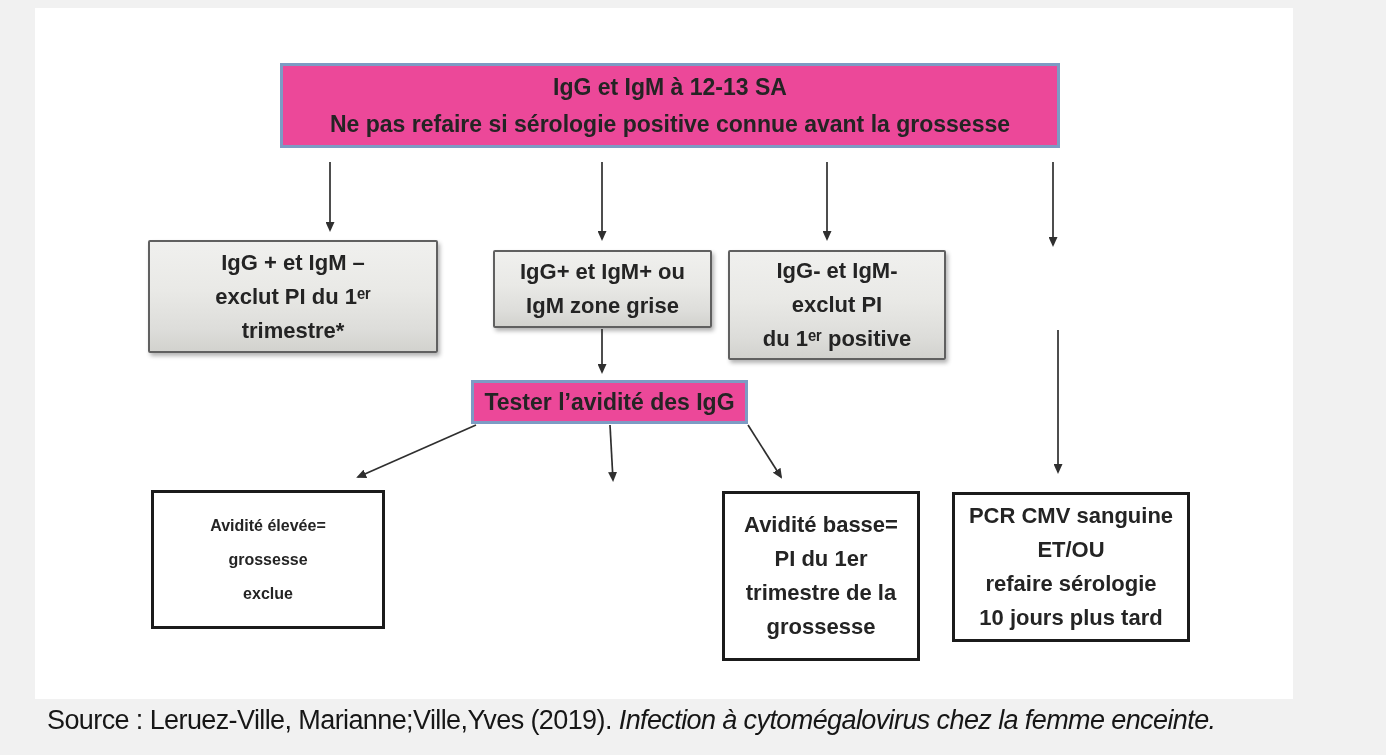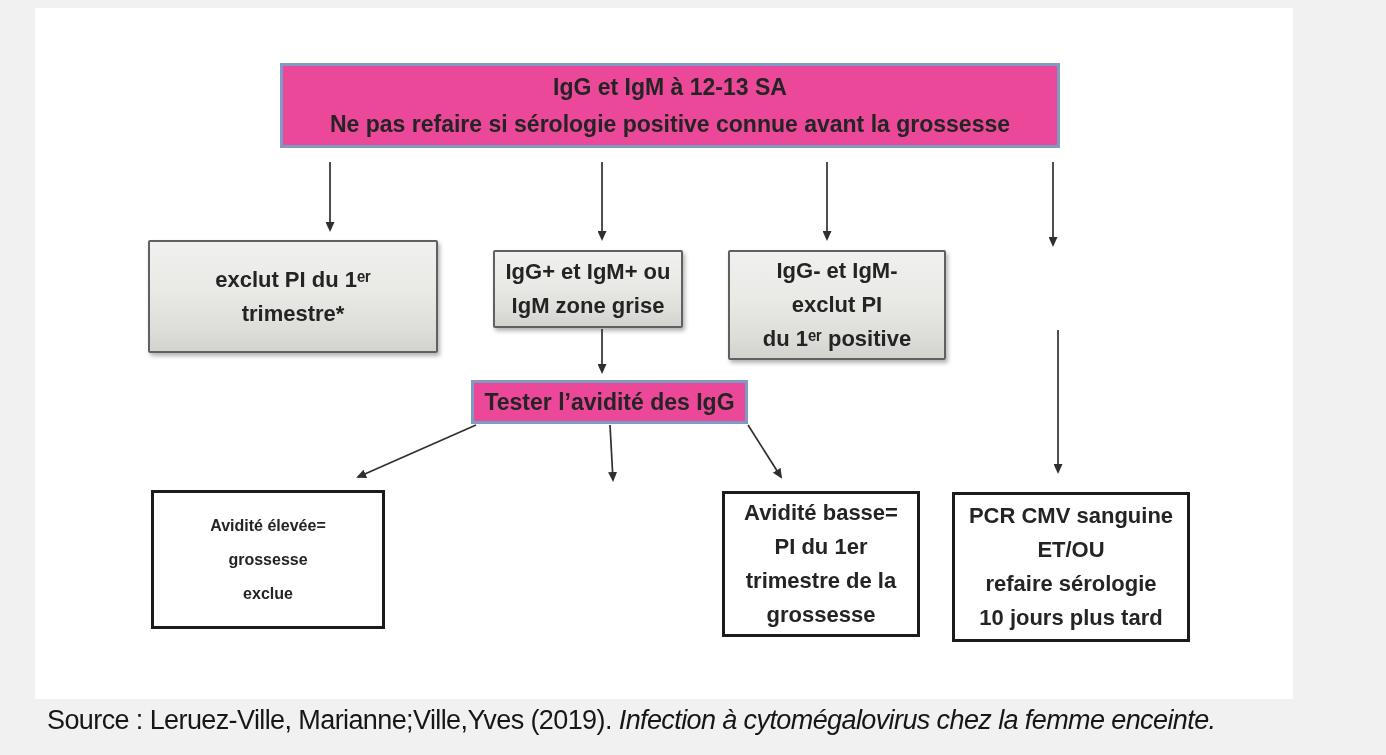--- a/index.html
+++ b/index.html
@@ -70,6 +70,7 @@
   </div>
 
   <div class="box gray-box b1">
+    <div class="ln">IgG + et IgM –</div>
     <div class="ln">exclut  PI du 1ᵉʳ</div>
     <div class="ln">trimestre*</div>
   </div>

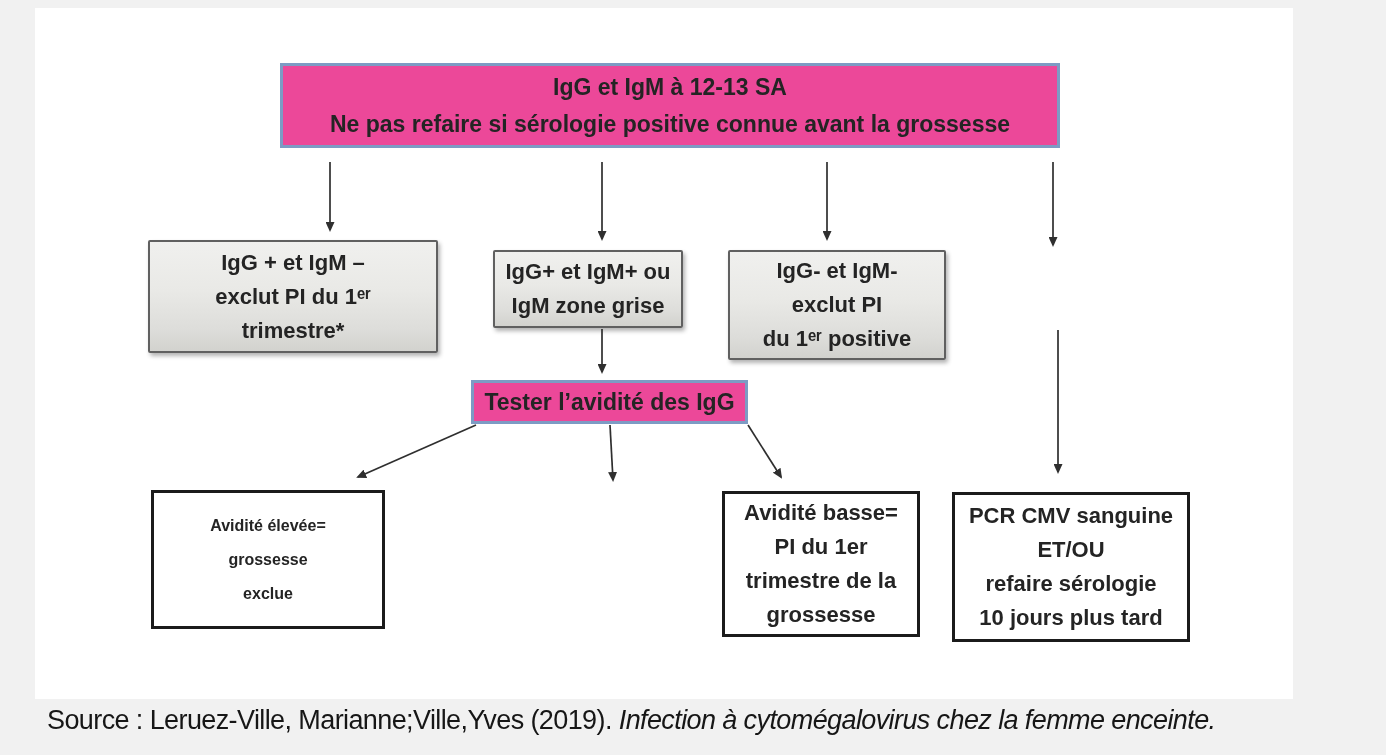--- a/index.html
+++ b/index.html
@@ -40,7 +40,7 @@
   .top-box{left:280px;top:63px;width:780px;height:85px;font-size:23px;}
   .top-box .ln{line-height:37px;}
   .b1{left:148px;top:240px;width:290px;height:113px;font-size:22px;}
-  .b2{left:493px;top:250px;width:190px;height:78px;font-size:22px;}
+  .b2{left:493px;top:250px;width:219px;height:78px;font-size:22px;}
   .b3{left:728px;top:250px;width:218px;height:110px;font-size:22px;}
   .b4{left:978px;top:256px;width:165px;height:43px;font-size:22px;}
   .tester{left:471px;top:380px;width:277px;height:44px;font-size:23px;}

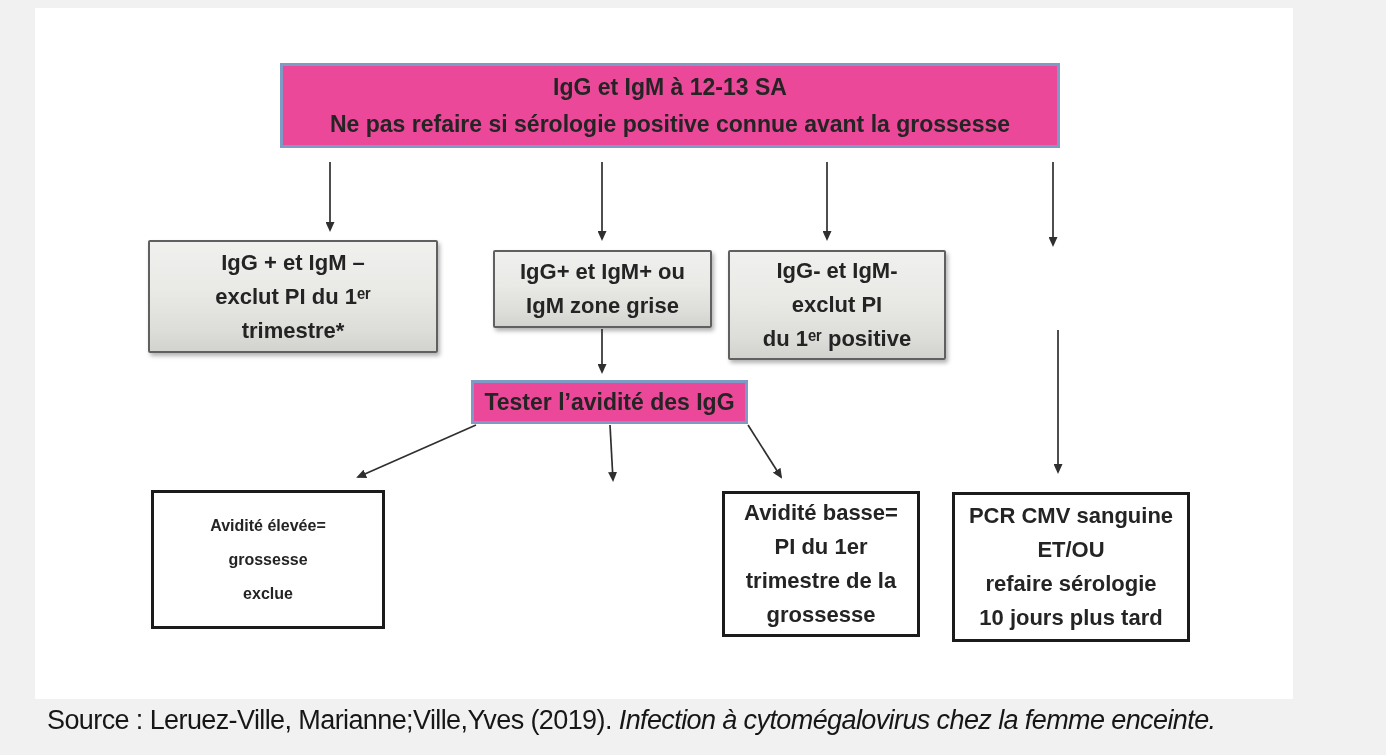--- a/index.html
+++ b/index.html
@@ -47,7 +47,7 @@
   .c1{left:151px;top:490px;width:234px;height:139px;font-size:16px;}
   .c2{left:397px;top:489px;width:307px;height:181px;font-size:22px;}
   .c2 .ln{line-height:35px;}
-  .c3{left:722px;top:491px;width:198px;height:146px;font-size:22px;}
+  .c3{left:722px;top:491px;width:198px;height:170px;font-size:22px;}
   .c4{left:952px;top:492px;width:238px;height:150px;font-size:22px;}
   .arrows{position:absolute;left:0;top:0;width:1386px;height:755px;pointer-events:none;}
   .source-line{

